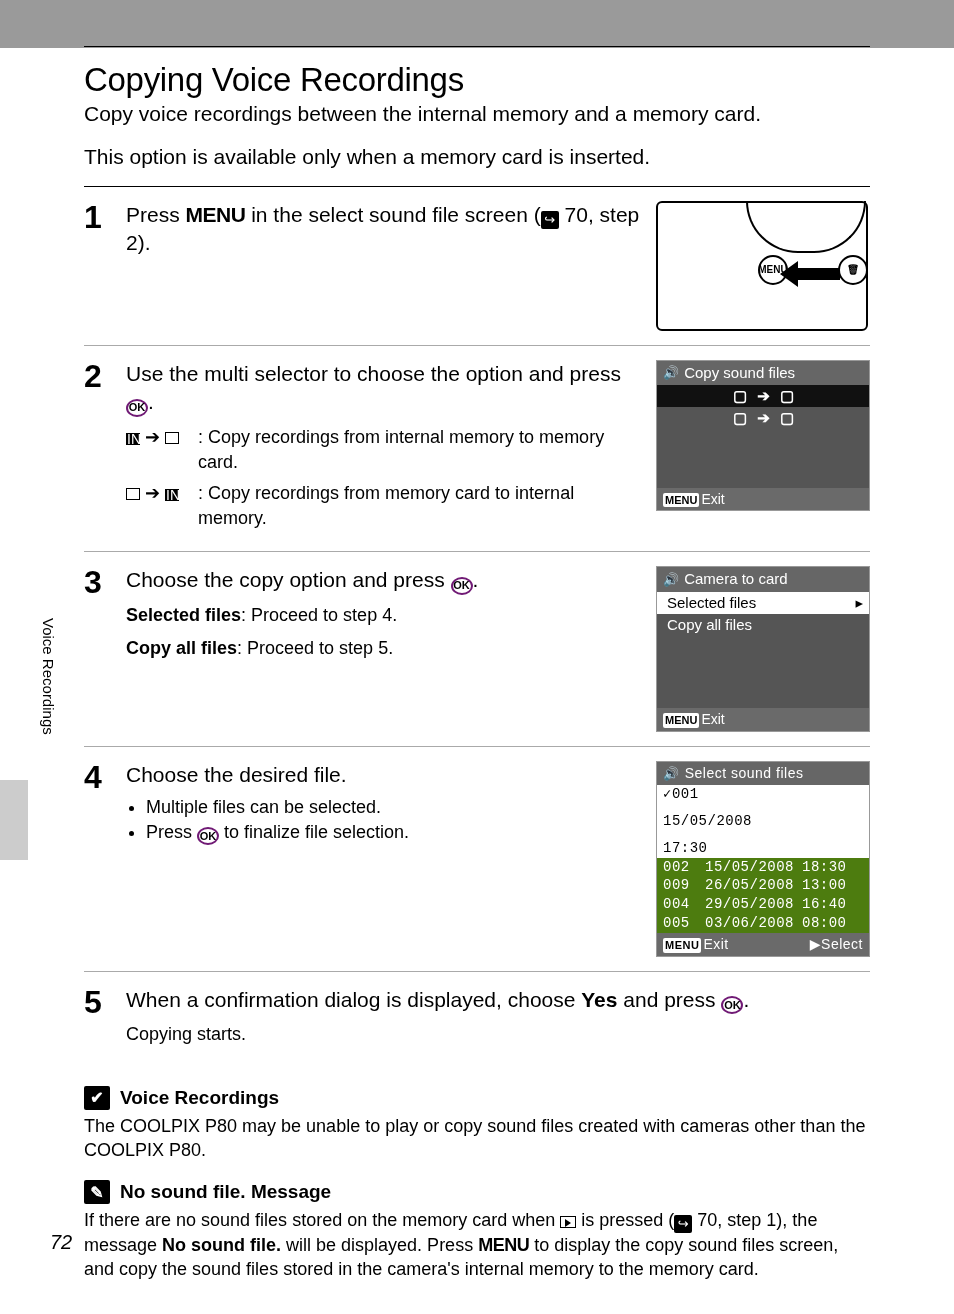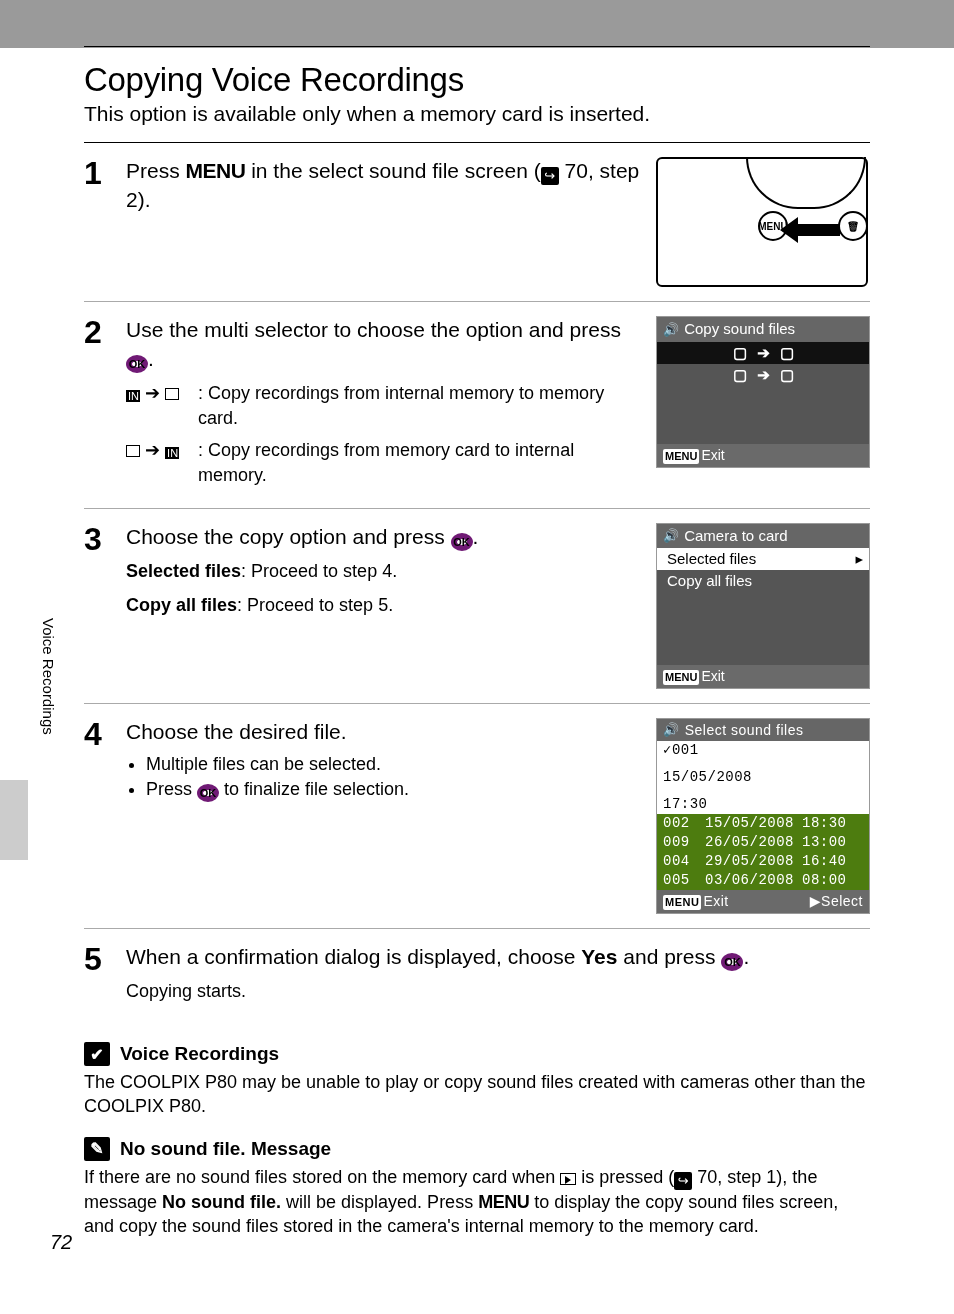--- a/index.html
+++ b/index.html
@@ -64,6 +64,7 @@
 <div class="page">
   <div class="rule"></div>
   <h1>Copying Voice Recordings</h1>
+  <p class="intro">Copy voice recordings between the internal memory and a memory card.</p>
   <p class="intro">This option is available only when a memory card is inserted.</p>
   <div class="steps-rule"></div>
 

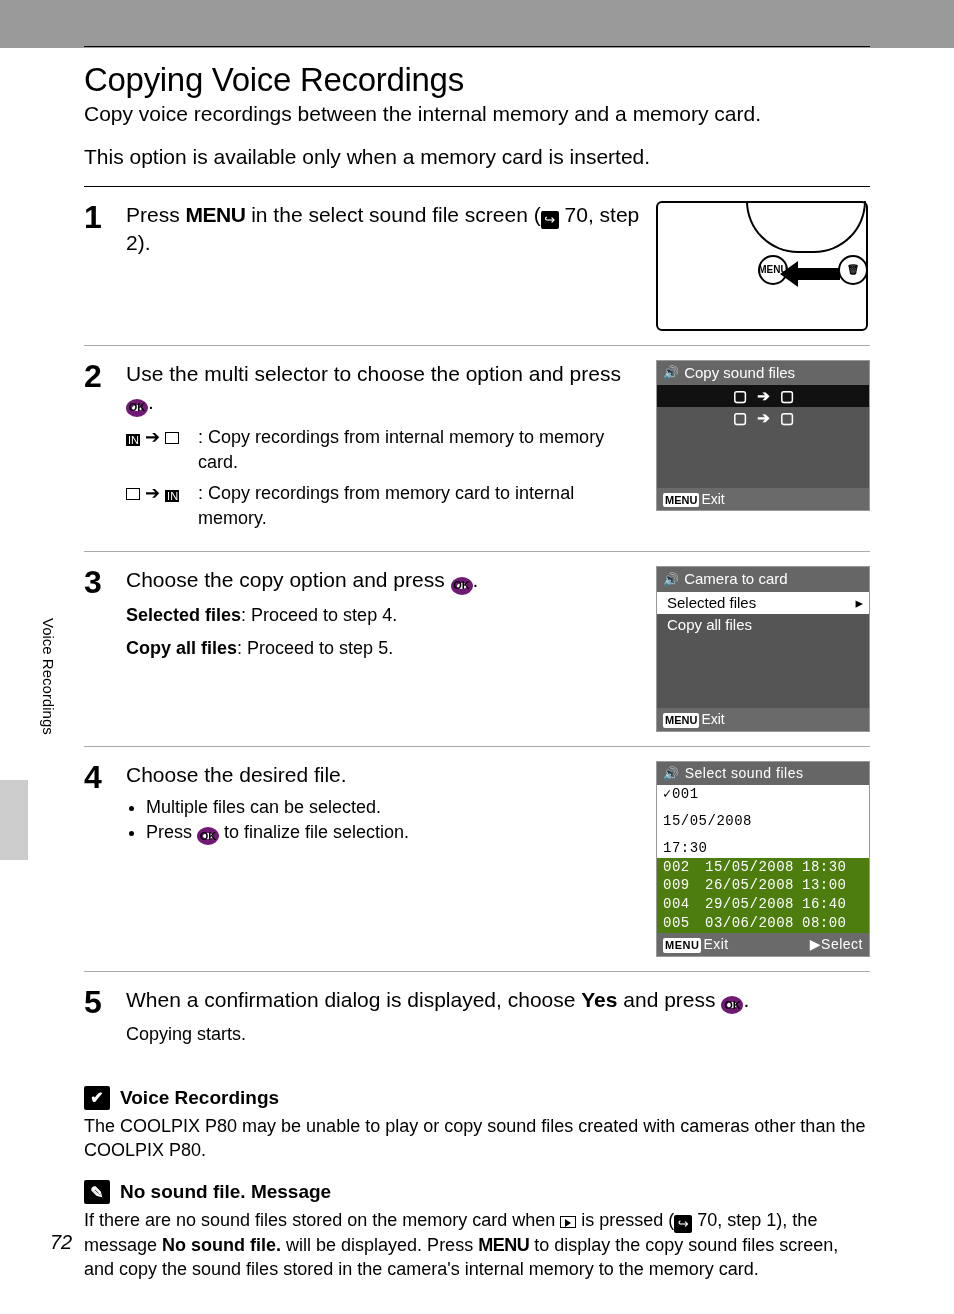--- a/index.html
+++ b/index.html
@@ -20,7 +20,7 @@
   .sub .lead { width: 72px; flex-shrink: 0; }
   .bullets { font-size: 18px; margin-top: 8px; padding-left: 20px; }
   .bullets li { margin-bottom: 4px; }
-  .ok { display: inline-flex; align-items: center; justify-content: center; border: 6px solid #701a75; border-radius: 50%; font-size: 11px; font-weight: 700; height: 18px; width: 22px; vertical-align: -2px; }
+  .ok { display: inline-flex; align-items: center; justify-content: center; border: 2px solid #701a75; border-radius: 50%; font-size: 11px; font-weight: 700; height: 18px; width: 22px; vertical-align: -2px; }
   .ref-sq { display: inline-flex; align-items: center; justify-content: center; background: #000; color: #fff; width: 18px; height: 18px; font-size: 13px; vertical-align: -2px; border-radius: 2px; }
   .menu-t { font-family: Arial, sans-serif; font-weight: 700; letter-spacing: -0.5px; }
   .screen-col { width: 214px; flex-shrink: 0; margin-left: 8px; }

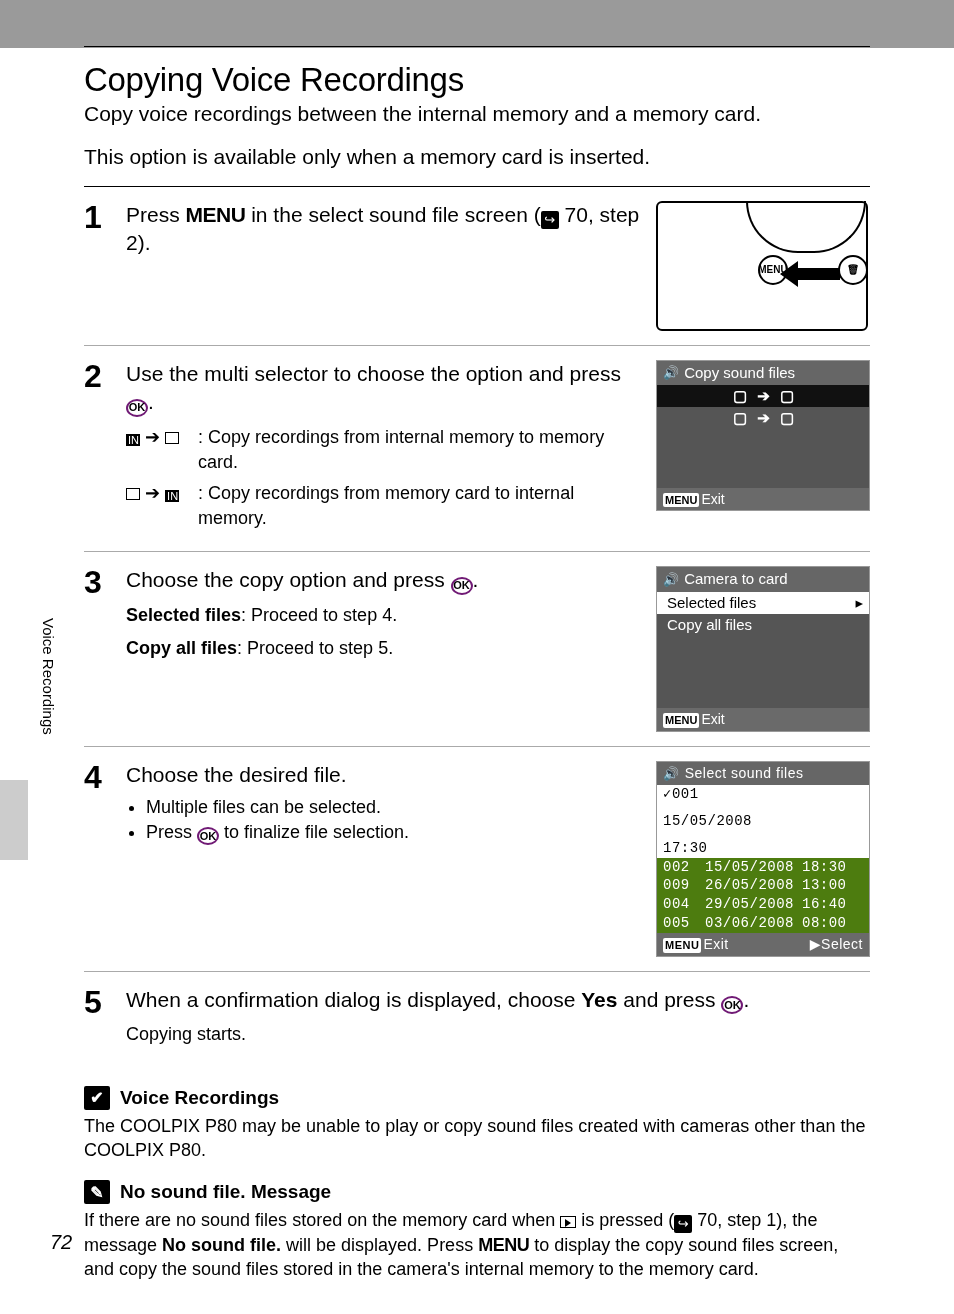--- a/index.html
+++ b/index.html
@@ -50,7 +50,7 @@
   .pg { position: absolute; left: 50px; bottom: 60px; font-size: 20px; font-style: italic; }
   .tri { display: inline-block; }
   .sq-icon { display: inline-block; width: 14px; height: 12px; border: 1.5px solid #000; vertical-align: -1px; }
-  .sq-icon.filled { background: #000; color: #fff; font-size: 11px; text-align: right; line-height: 11px; }
+  .sq-icon.filled { background: #000; color: #fff; font-size: 14px; text-align: center; line-height: 11px; }
   .play-ic { display:inline-block; border:1.5px solid #000; width:16px; height:12px; vertical-align:-2px; position:relative;}
   .play-ic::after{content:"";position:absolute;left:4px;top:2px;border-left:6px solid #000;border-top:4px solid transparent;border-bottom:4px solid transparent;}
 </style>

